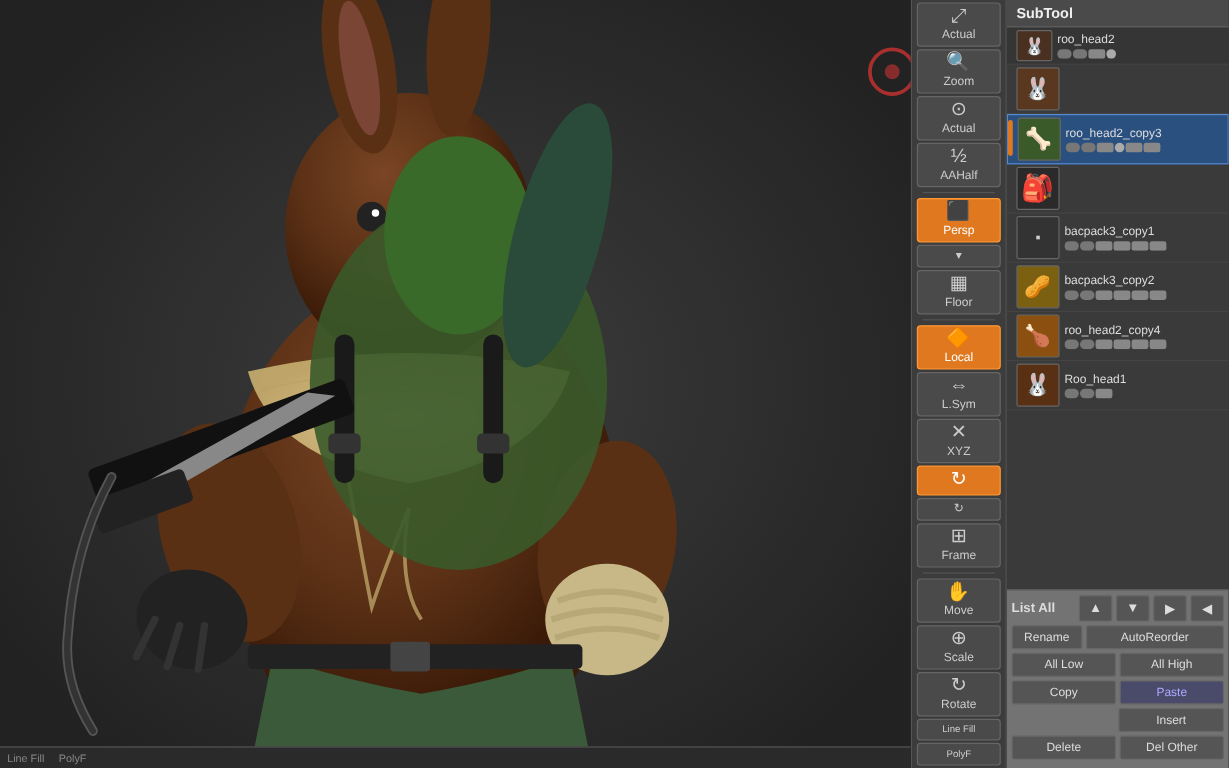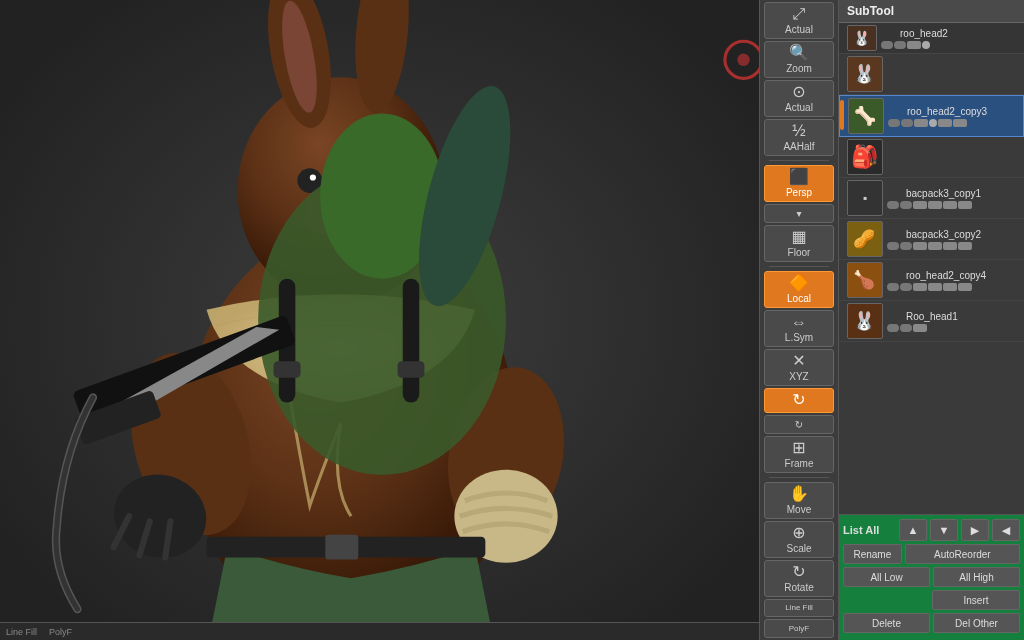--- a/index.html
+++ b/index.html
@@ -147,7 +147,6 @@
       white-space: nowrap;
       overflow: hidden;
       text-overflow: ellipsis;
-      margin-left: 19px;
     }
     .subtool-controls {
       display: flex;

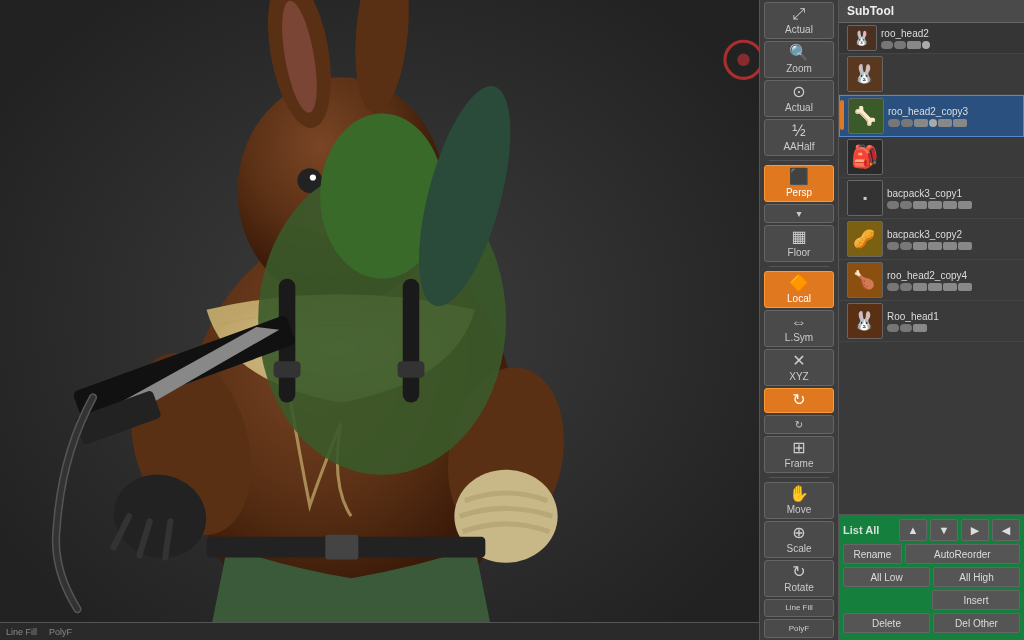--- a/index.html
+++ b/index.html
@@ -170,7 +170,7 @@
 
     
     .subtool-actions {
-      background: #15803d;
+      background: #737373;
       padding: 4px;
       border-top: 1px solid #555;
       flex-shrink: 0;

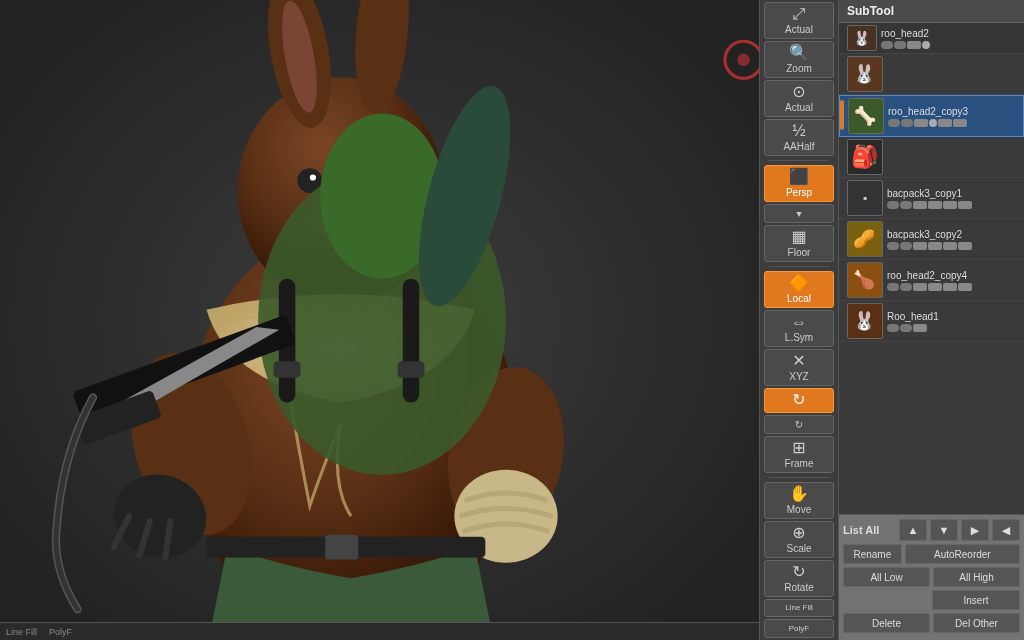--- a/index.html
+++ b/index.html
@@ -545,6 +545,10 @@
       <div class="action-btn">All High</div>
     </div>
 
+    <div class="action-row">
+      <div class="action-btn">Copy</div>
+      <div class="action-btn paste-btn">Paste</div>
+    </div>
 
 
     <div class="action-row">

